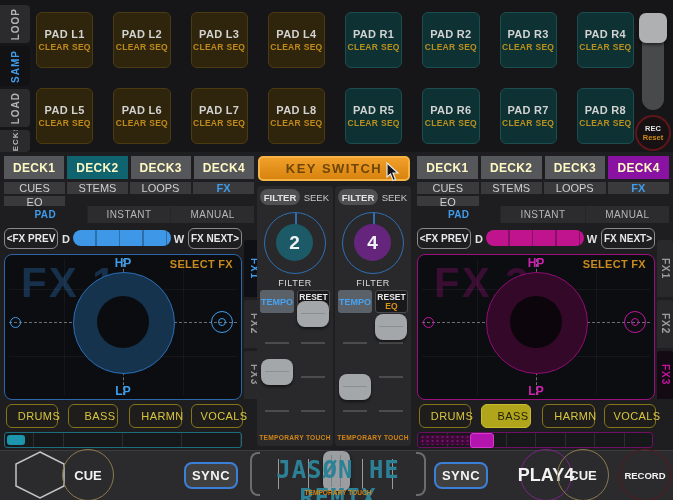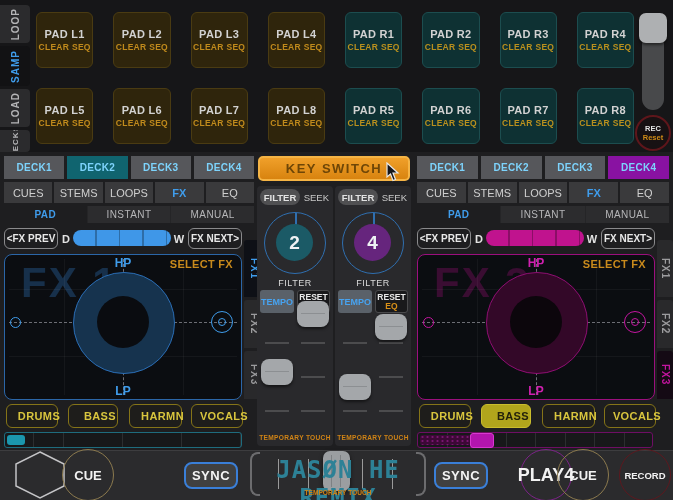--- a/index.html
+++ b/index.html
@@ -41,7 +41,7 @@
 
   
   .decktabs{top:156px;height:23px;display:grid;grid-template-columns:repeat(4,1fr);gap:3px;}
-  .dtab{background:#56575b;border-radius:0;font-size:10px;font-weight:bold;color:#7dd3fc;
+  .dtab{background:#56575b;border-radius:0;font-size:12px;font-weight:bold;color:#fef9c3;
      letter-spacing:.3px;cursor:pointer;}
   .dtab.teal{background:#10646f;}
   .dtab.purple{background:#8912a2;}

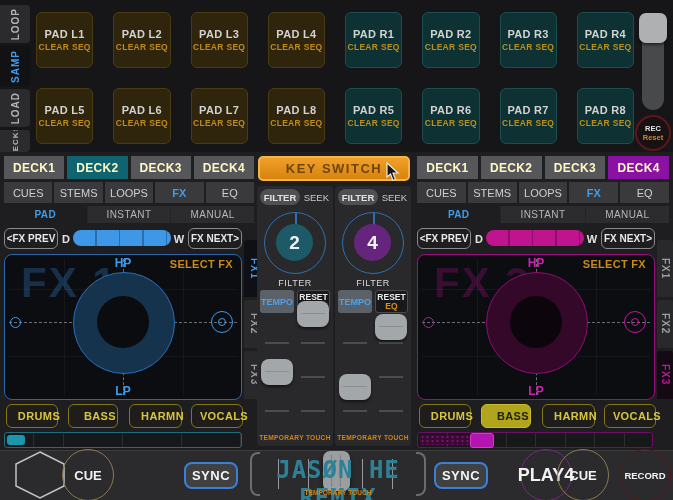--- a/index.html
+++ b/index.html
@@ -45,7 +45,7 @@
      letter-spacing:.3px;cursor:pointer;}
   .dtab.teal{background:#10646f;}
   .dtab.purple{background:#8912a2;}
-  .subtabs{top:182px;height:21px;display:grid;grid-template-columns:repeat(5,1fr);gap:2px;}
+  .subtabs{top:182px;height:21px;display:grid;grid-template-columns:repeat(4,1fr);gap:2px;}
   .stab{background:#3a3a3c;font-size:11px;color:#cfcfcf;cursor:pointer;}
   .stab.on{color:#3f9ceb;font-weight:bold;}
   .modetabs{top:206px;height:17px;display:grid;grid-template-columns:repeat(3,1fr);gap:1px;background:#252527;}

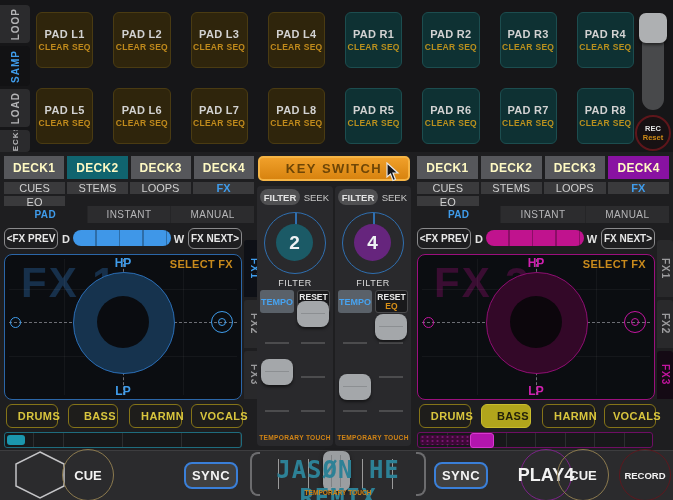--- a/index.html
+++ b/index.html
@@ -85,7 +85,7 @@
 
   
   .stem{top:404px;height:24px;border:1.5px solid #857418;border-radius:6px;background:rgba(30,28,10,.25);
-     font-size:11px;font-weight:bold;color:#d8c53e;letter-spacing:.4px;cursor:pointer;box-sizing:border-box;padding-left:14px;}
+     font-size:11px;font-weight:normal;color:#d8c53e;letter-spacing:.4px;cursor:pointer;box-sizing:border-box;padding-left:14px;}
   .stem.on{background:#b1a51c;border-color:#cabd2d;color:#23210b;}
 
   

